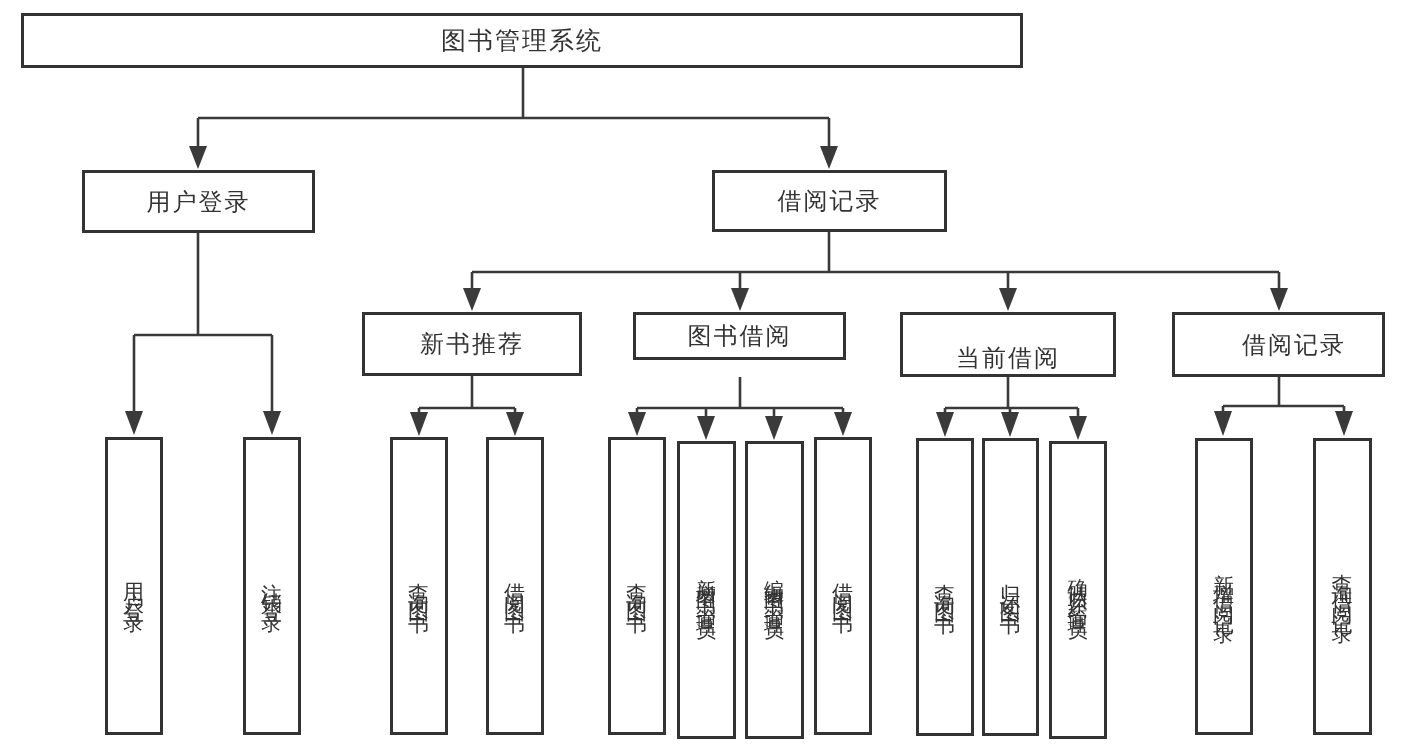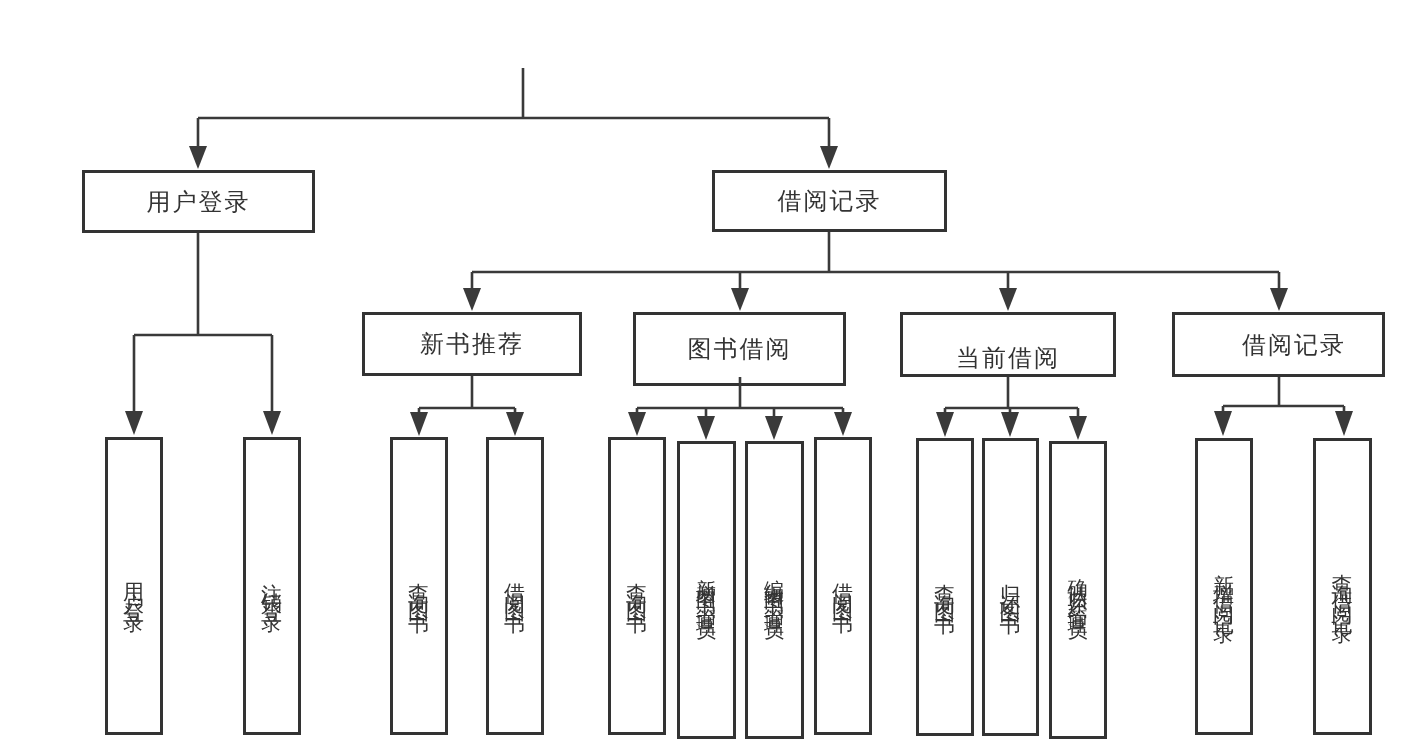--- a/index.html
+++ b/index.html
@@ -130,6 +130,9 @@
     </g>
   </svg>
 
+  <div class="hnode root" style="left:21px; top:13px; width:1002px; height:55px;">
+    <span>图书管理系统</span>
+  </div>
 
   <div class="hnode" style="left:82px; top:170px; width:233px; height:63px;">
     <span>用户登录</span>

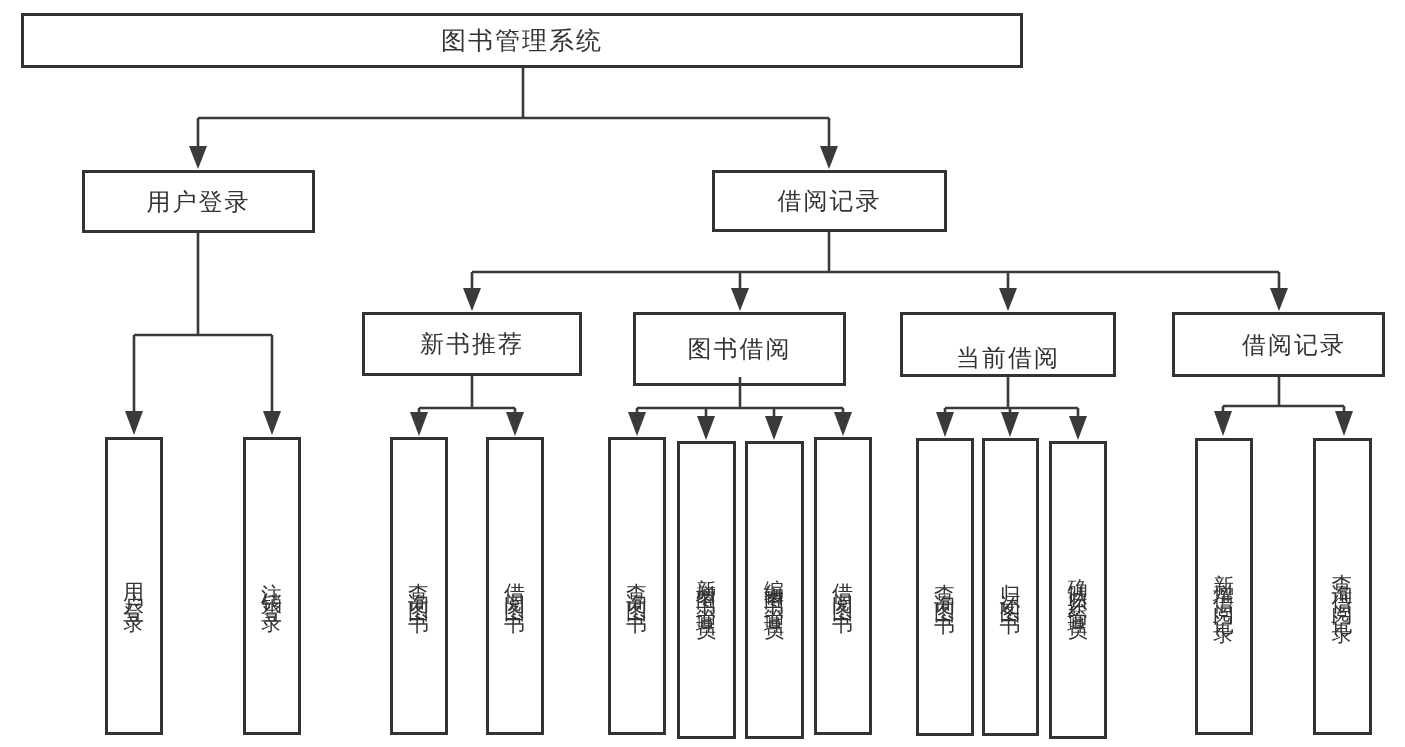--- a/index.html
+++ b/index.html
@@ -144,7 +144,7 @@
   <div class="hnode" style="left:362px; top:312px; width:220px; height:64px;">
     <span>新书推荐</span>
   </div>
-  <div class="hnode" style="left:633px; top:312px; width:213px; height:74px;">
+  <div class="hnode" style="left:633px; top:312px; width:213px; height:48px;">
     <span>图书借阅</span>
   </div>
   <div class="hnode" style="left:900px; top:312px; width:216px; height:65px;align-items:flex-end;">

